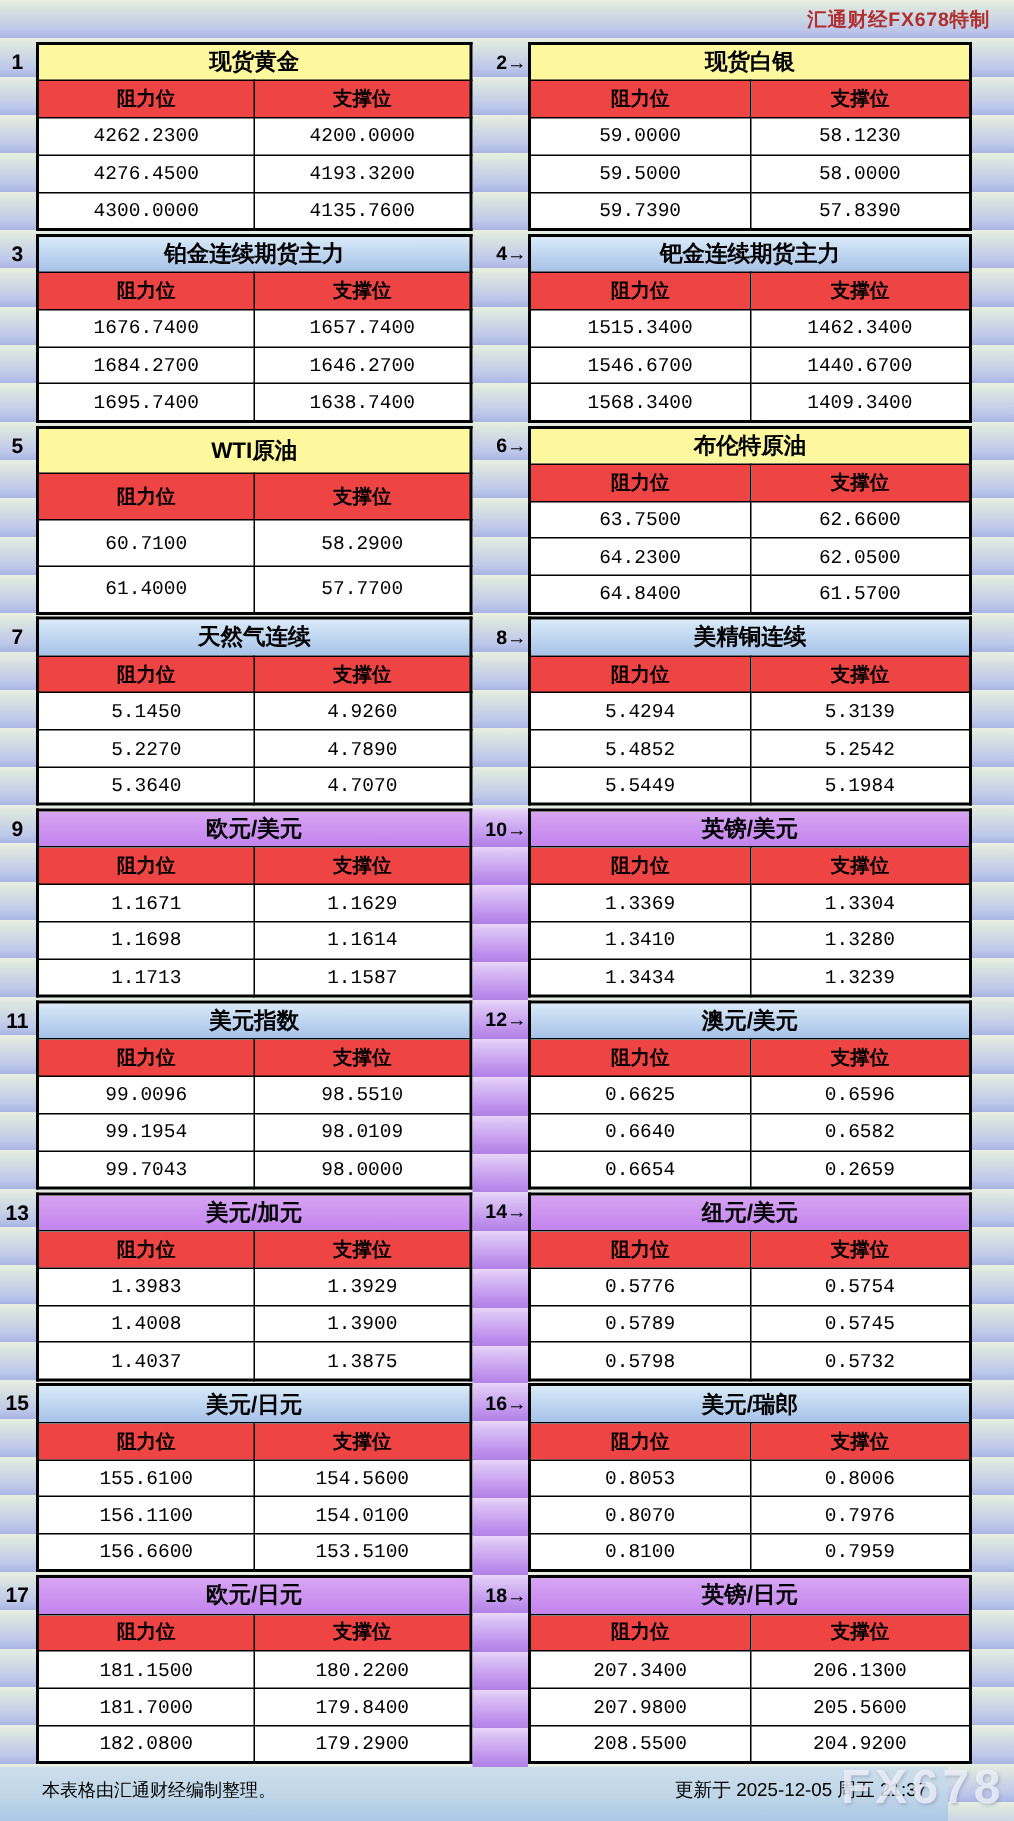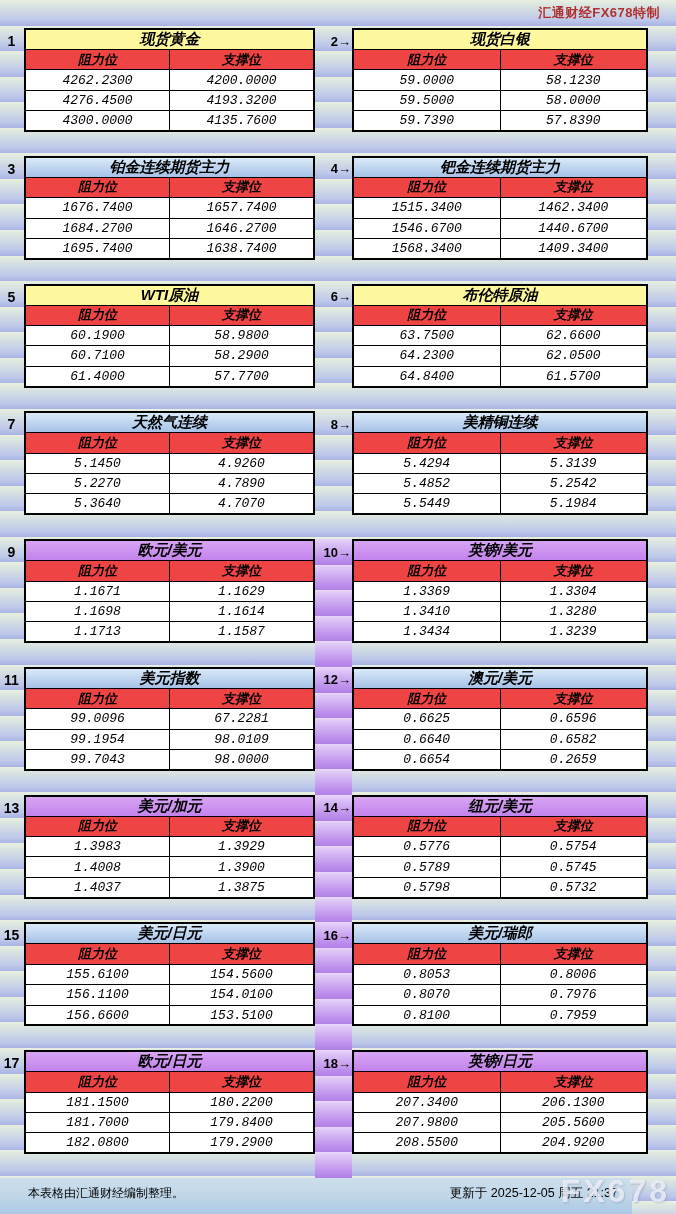--- a/index.html
+++ b/index.html
@@ -34,8 +34,8 @@
     font-size:13px;font-weight:bold;color:#000;white-space:nowrap;
   }
   table.panel{
-    width:100%;height:104px;border-collapse:collapse;table-layout:fixed;
-    background:#fff;border:2px solid #000;font-style:italic;
+    width:100%;height:126px;border-collapse:collapse;table-layout:fixed;
+    background:#fff;border:2px solid #000;
   }
   table.panel td{
     border:1px solid #000;text-align:center;vertical-align:middle;

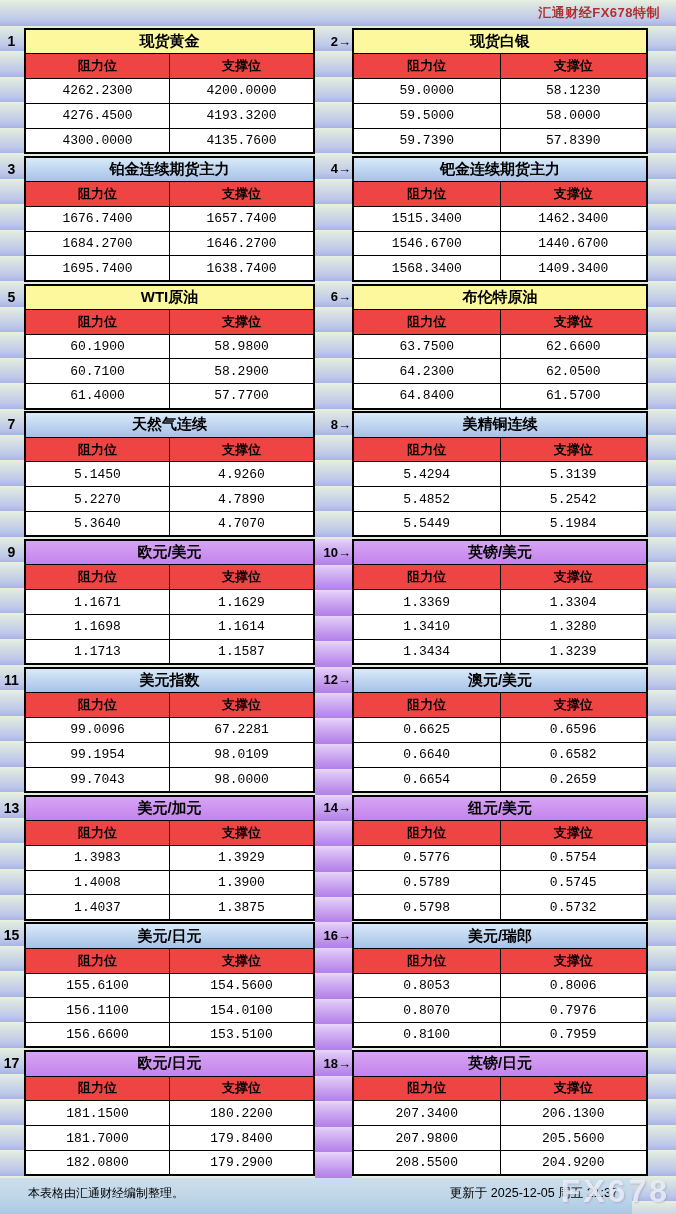--- a/index.html
+++ b/index.html
@@ -199,10 +199,6 @@
       <td class="ch">支撑位</td>
     </tr>
     <tr>
-      <td class="v">60.1900</td>
-      <td class="v">58.9800</td>
-    </tr>
-    <tr>
       <td class="v">60.7100</td>
       <td class="v">58.2900</td>
     </tr>

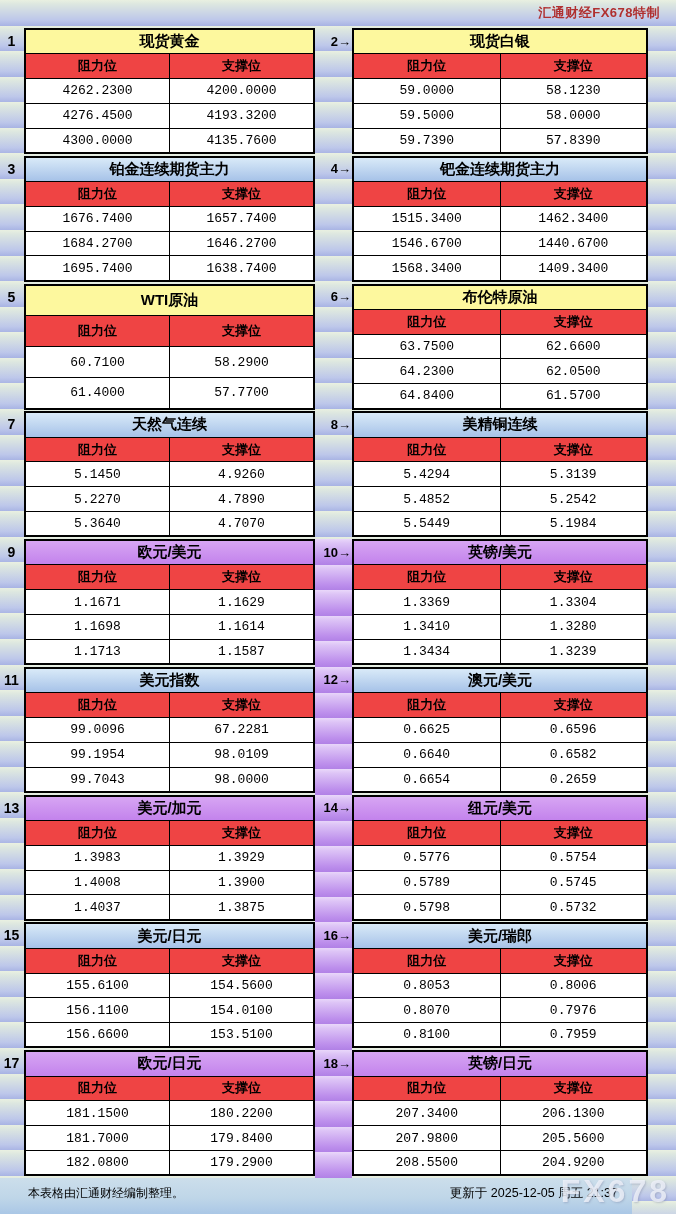--- a/index.html
+++ b/index.html
@@ -364,7 +364,7 @@
     </tr>
     <tr>
       <td class="v">99.0096</td>
-      <td class="v">67.2281</td>
+      <td class="v">98.5510</td>
     </tr>
     <tr>
       <td class="v">99.1954</td>

